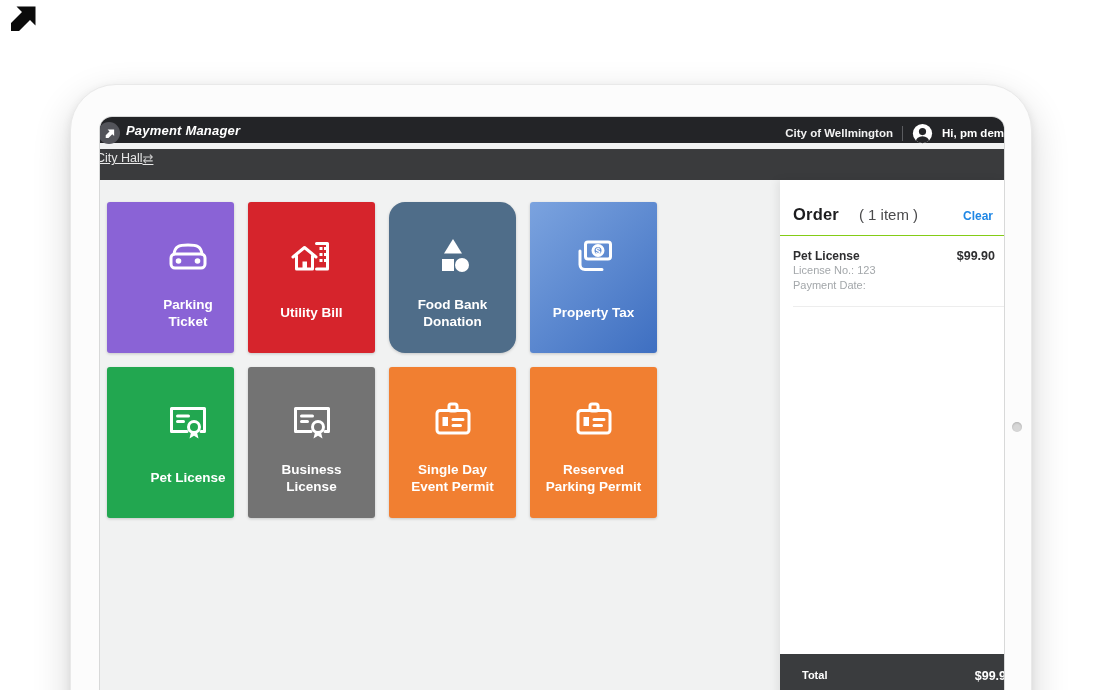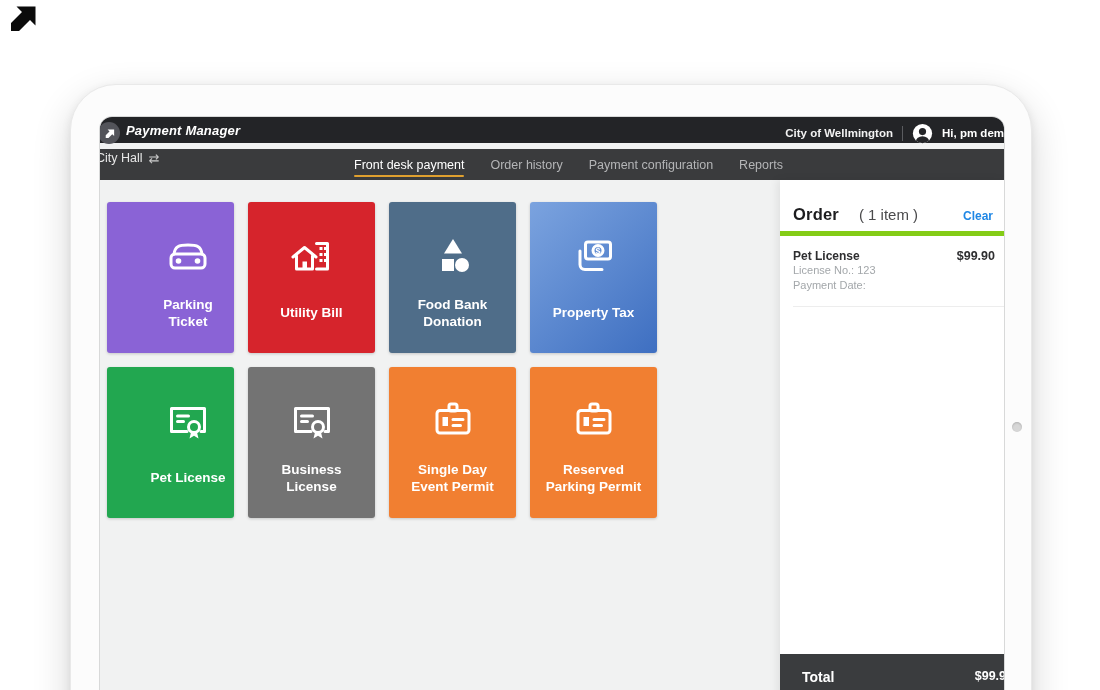--- a/index.html
+++ b/index.html
@@ -38,7 +38,7 @@
   
   .navbar { position:absolute; left:0; top:32px; width:100%; height:31px; background:#3a3b3d; }
   .location { position:absolute; left:-4px; top:0; height:18px; display:flex; align-items:center;
-    gap:6px; color:#e8e8e8; font-size:12.5px; cursor:pointer; }
+    color:#e8e8e8; font-size:12.5px; cursor:pointer;text-decoration:underline; }
   .swap-icon { color:#c9c9c9; font-size:13px; line-height:1; }
   .tabs { position:absolute; left:254px; top:0; height:31px; display:flex; gap:26px; }
   .tab { position:relative; height:31px; display:flex; align-items:center;

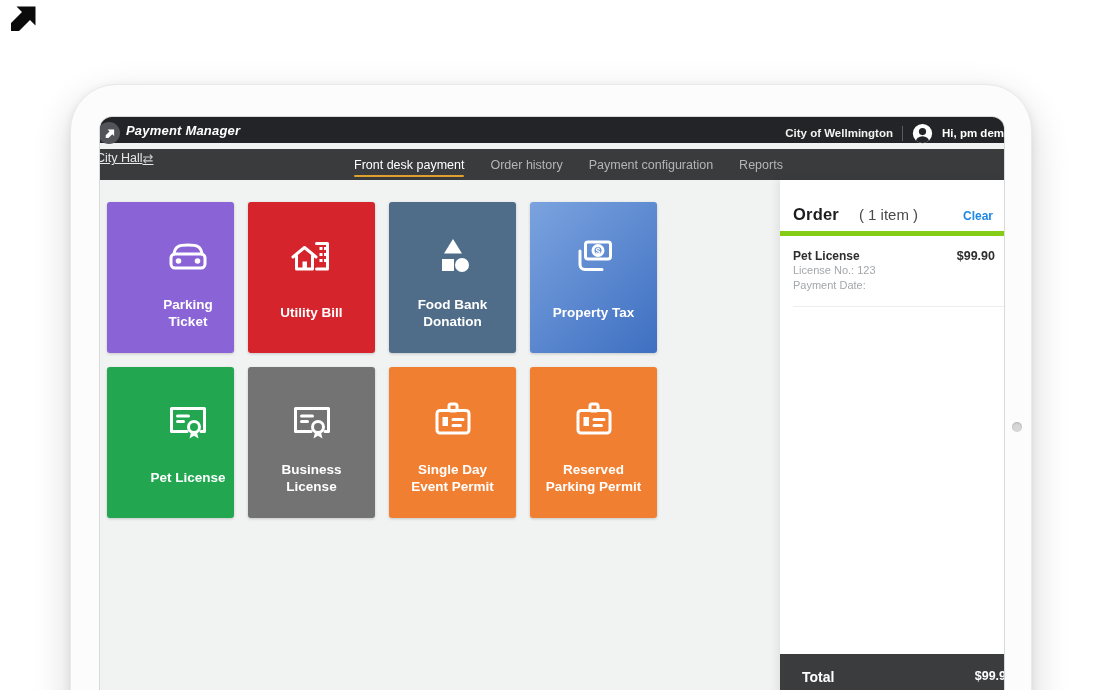--- a/index.html
+++ b/index.html
@@ -126,12 +126,6 @@
           <span>City Hall</span>
           <span class="swap-icon">⇄</span>
         </div>
-        <div class="tabs">
-          <div class="tab active">Front desk payment</div>
-          <div class="tab">Order history</div>
-          <div class="tab">Payment configuration</div>
-          <div class="tab">Reports</div>
-        </div>
       </div>
 
       <div class="tile t-r1 t-c1" style="background: rgb(138, 99, 214);">

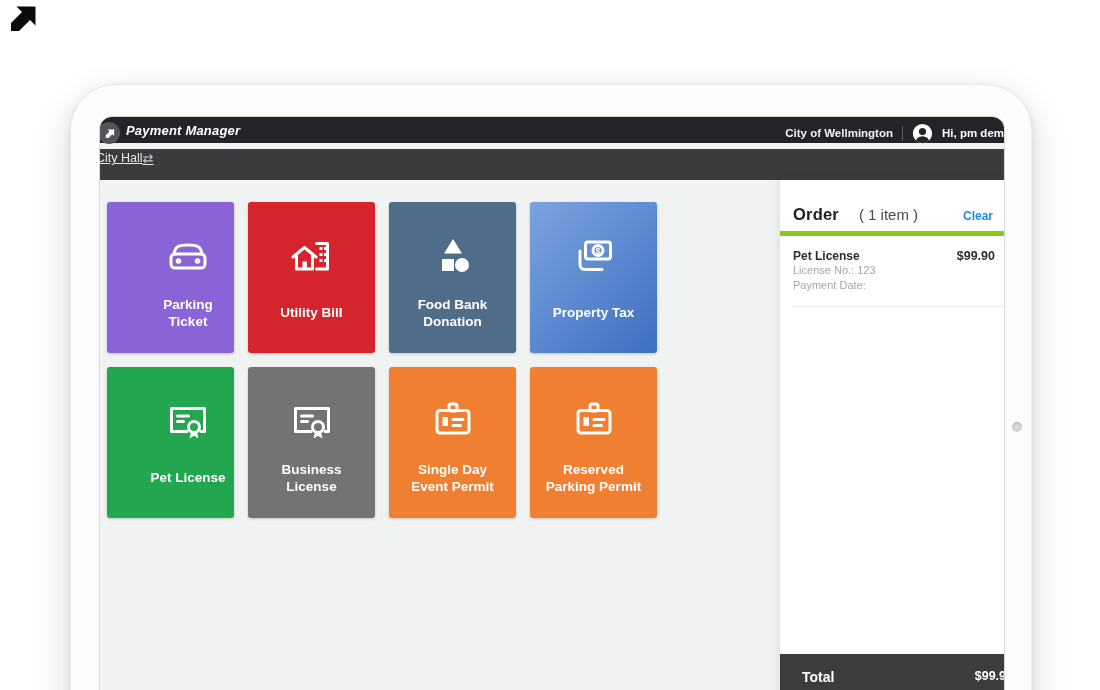--- a/index.html
+++ b/index.html
@@ -61,7 +61,7 @@
   .order-panel { position:absolute; left:680px; top:63px; width:226px; height:552px;
     background:#ffffff; box-shadow:-3px 0 8px rgba(0,0,0,.07); }
   .order-header { height:56px; padding:25px 13px 0 13px; display:flex; align-items:baseline;
-    border-bottom:5px solid #84cc16; }
+    border-bottom:1px solid #84cc16; }
   .order-title { font-size:16.5px; font-weight:800; color:#1d1d1f; letter-spacing:.2px; }
   .order-count { font-size:15px; color:#4a4a4c; margin-left:20px; }
   .clear-link { margin-left:auto; font-size:12px; font-weight:700; color:var(--clear-color);

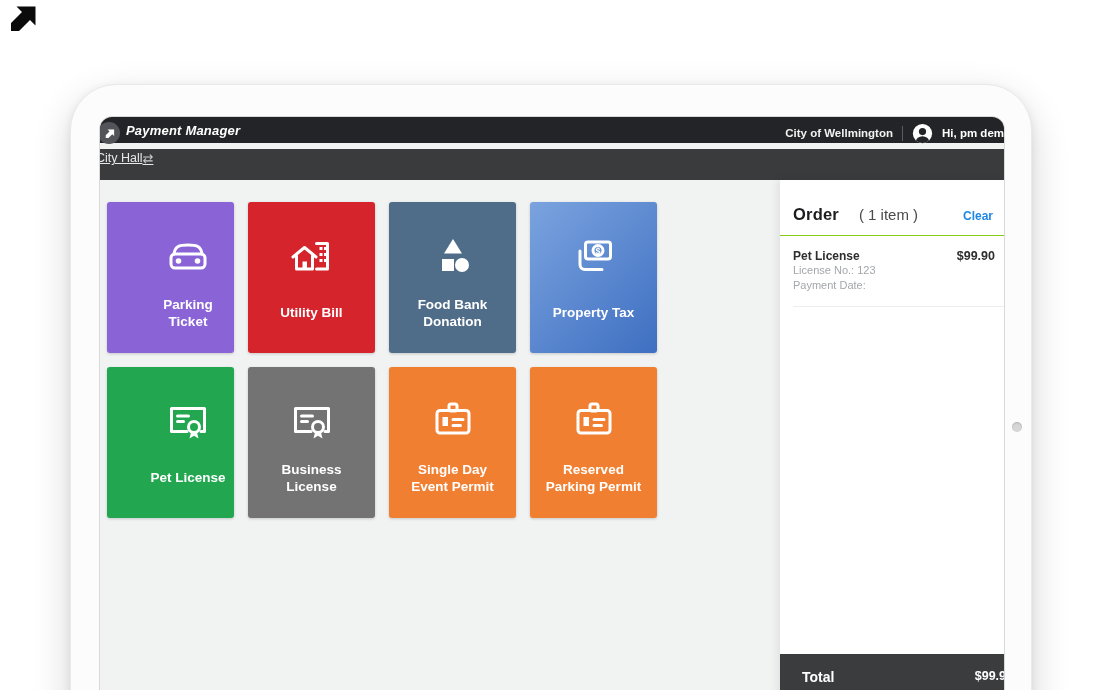--- a/index.html
+++ b/index.html
@@ -160,7 +160,7 @@
         <div class="tlabel">Utility Bill</div>
       </div>
 
-      <div class="tile t-r1 t-c3" style="background: rgb(79, 109, 137);">
+      <div class="tile t-r1 t-c3" style="background: rgb(79, 109, 137); border-radius: 16px;">
         <div class="ticon">
           <svg class="icon" width="48" height="48" viewBox="0 0 48 48" fill="#fff">
             <polygon points="24,7 33,21.5 15,21.5"></polygon>

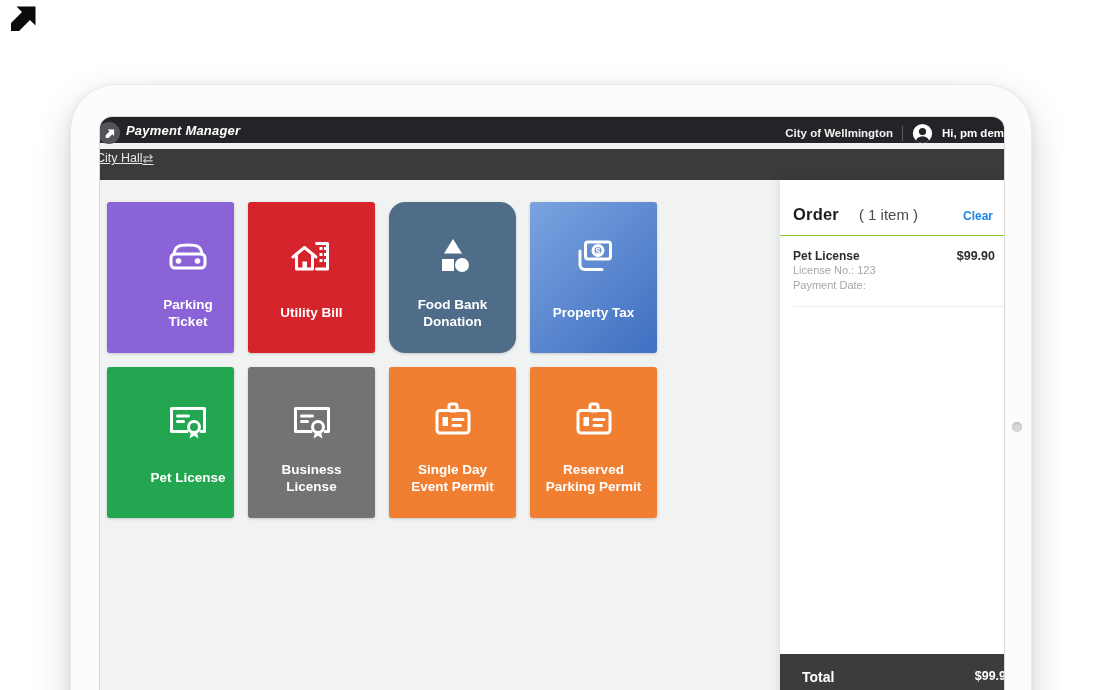--- a/index.html
+++ b/index.html
@@ -75,7 +75,7 @@
   .item-detail:first-of-type { margin-top:6px; }
   .total-bar { position:absolute; left:0; top:474px; width:100%; height:78px; background:#3a3c3e;
     display:flex; align-items:flex-start; padding:15px 0 0 22px; }
-  .total-label { color:#fff; font-size:14px; font-weight:700; }
+  .total-label { color:#fff; font-size:11px; font-weight:700; }
   .total-amt { margin-left:auto; margin-right:-7px; color:#fff; font-size:12.5px; font-weight:700;
     white-space:nowrap; }
 

